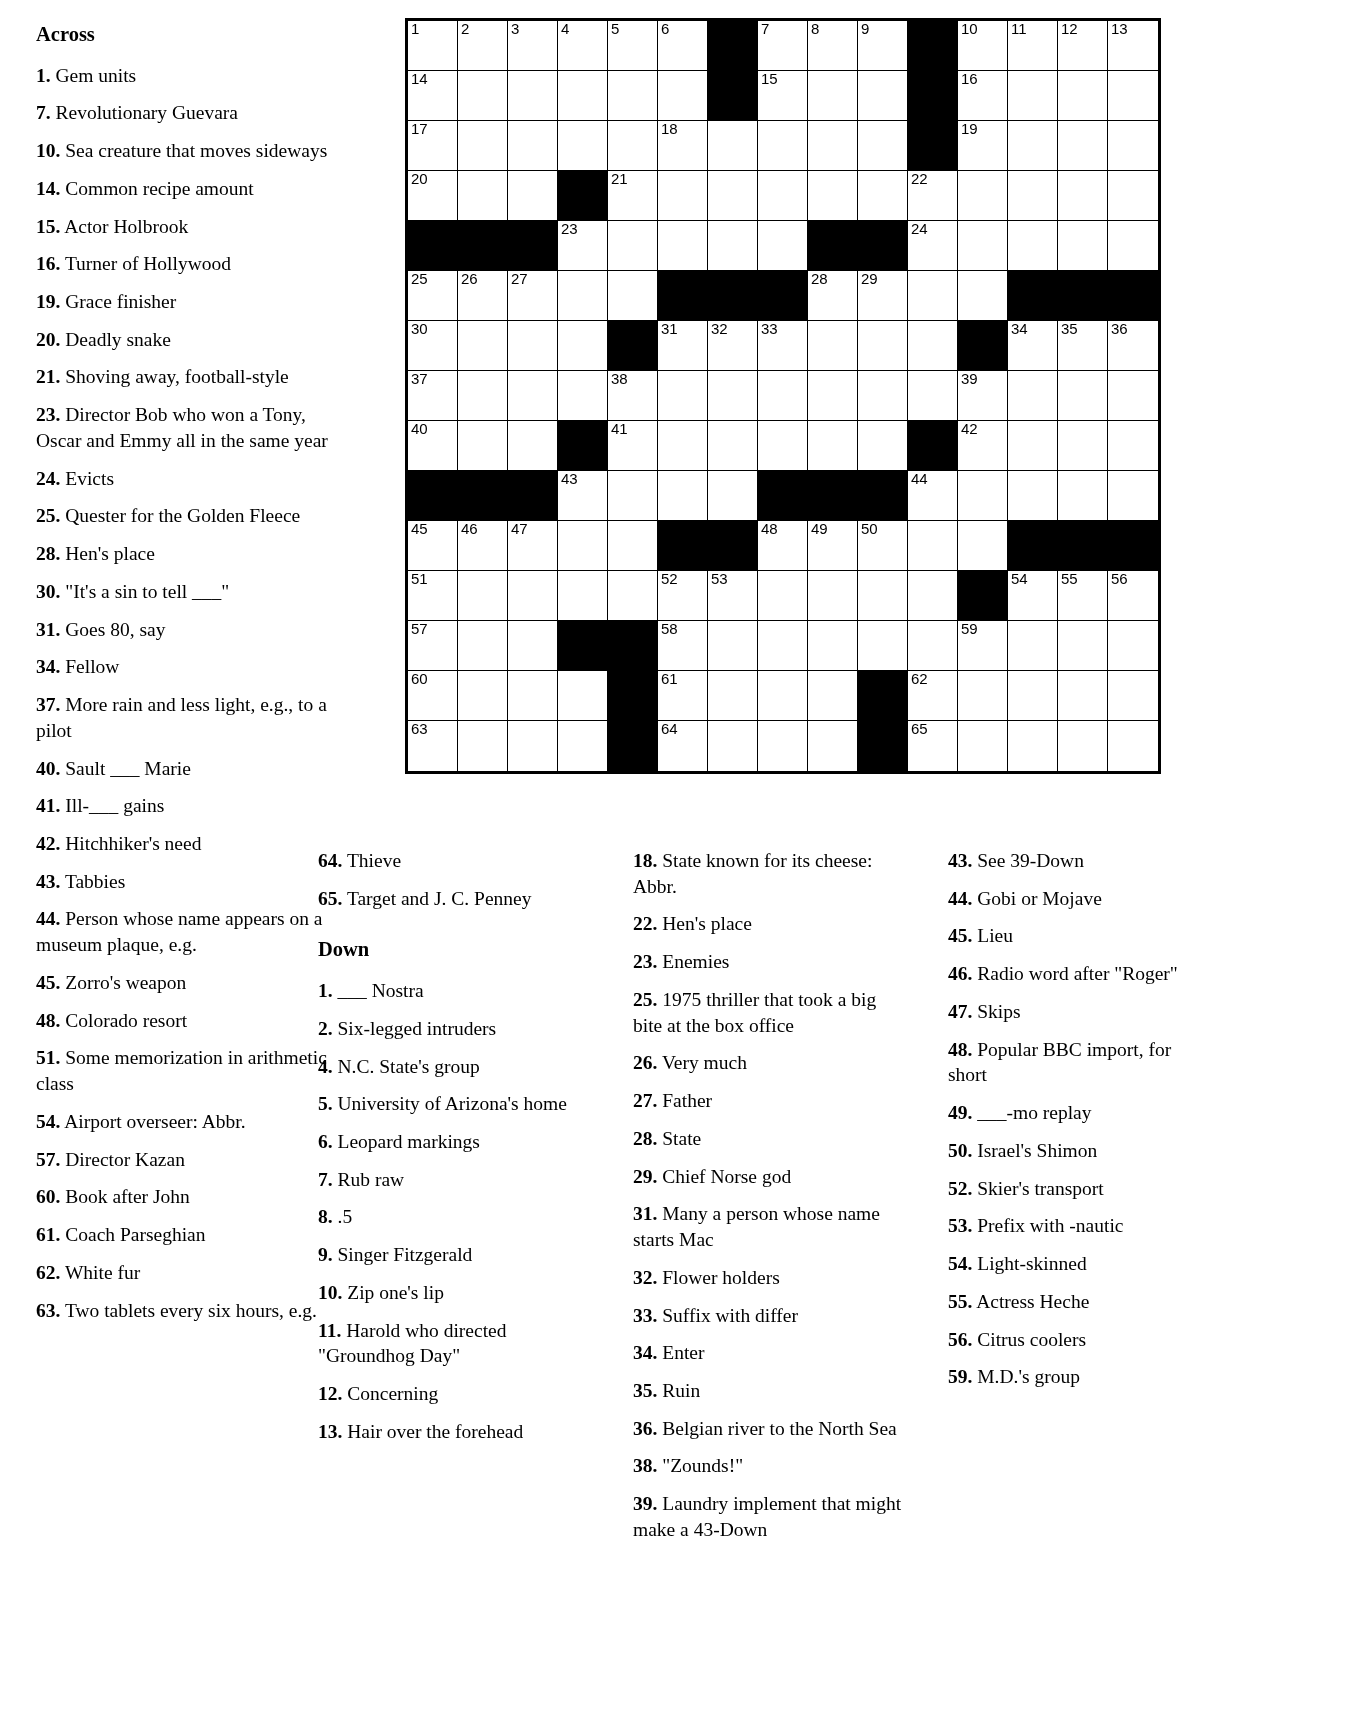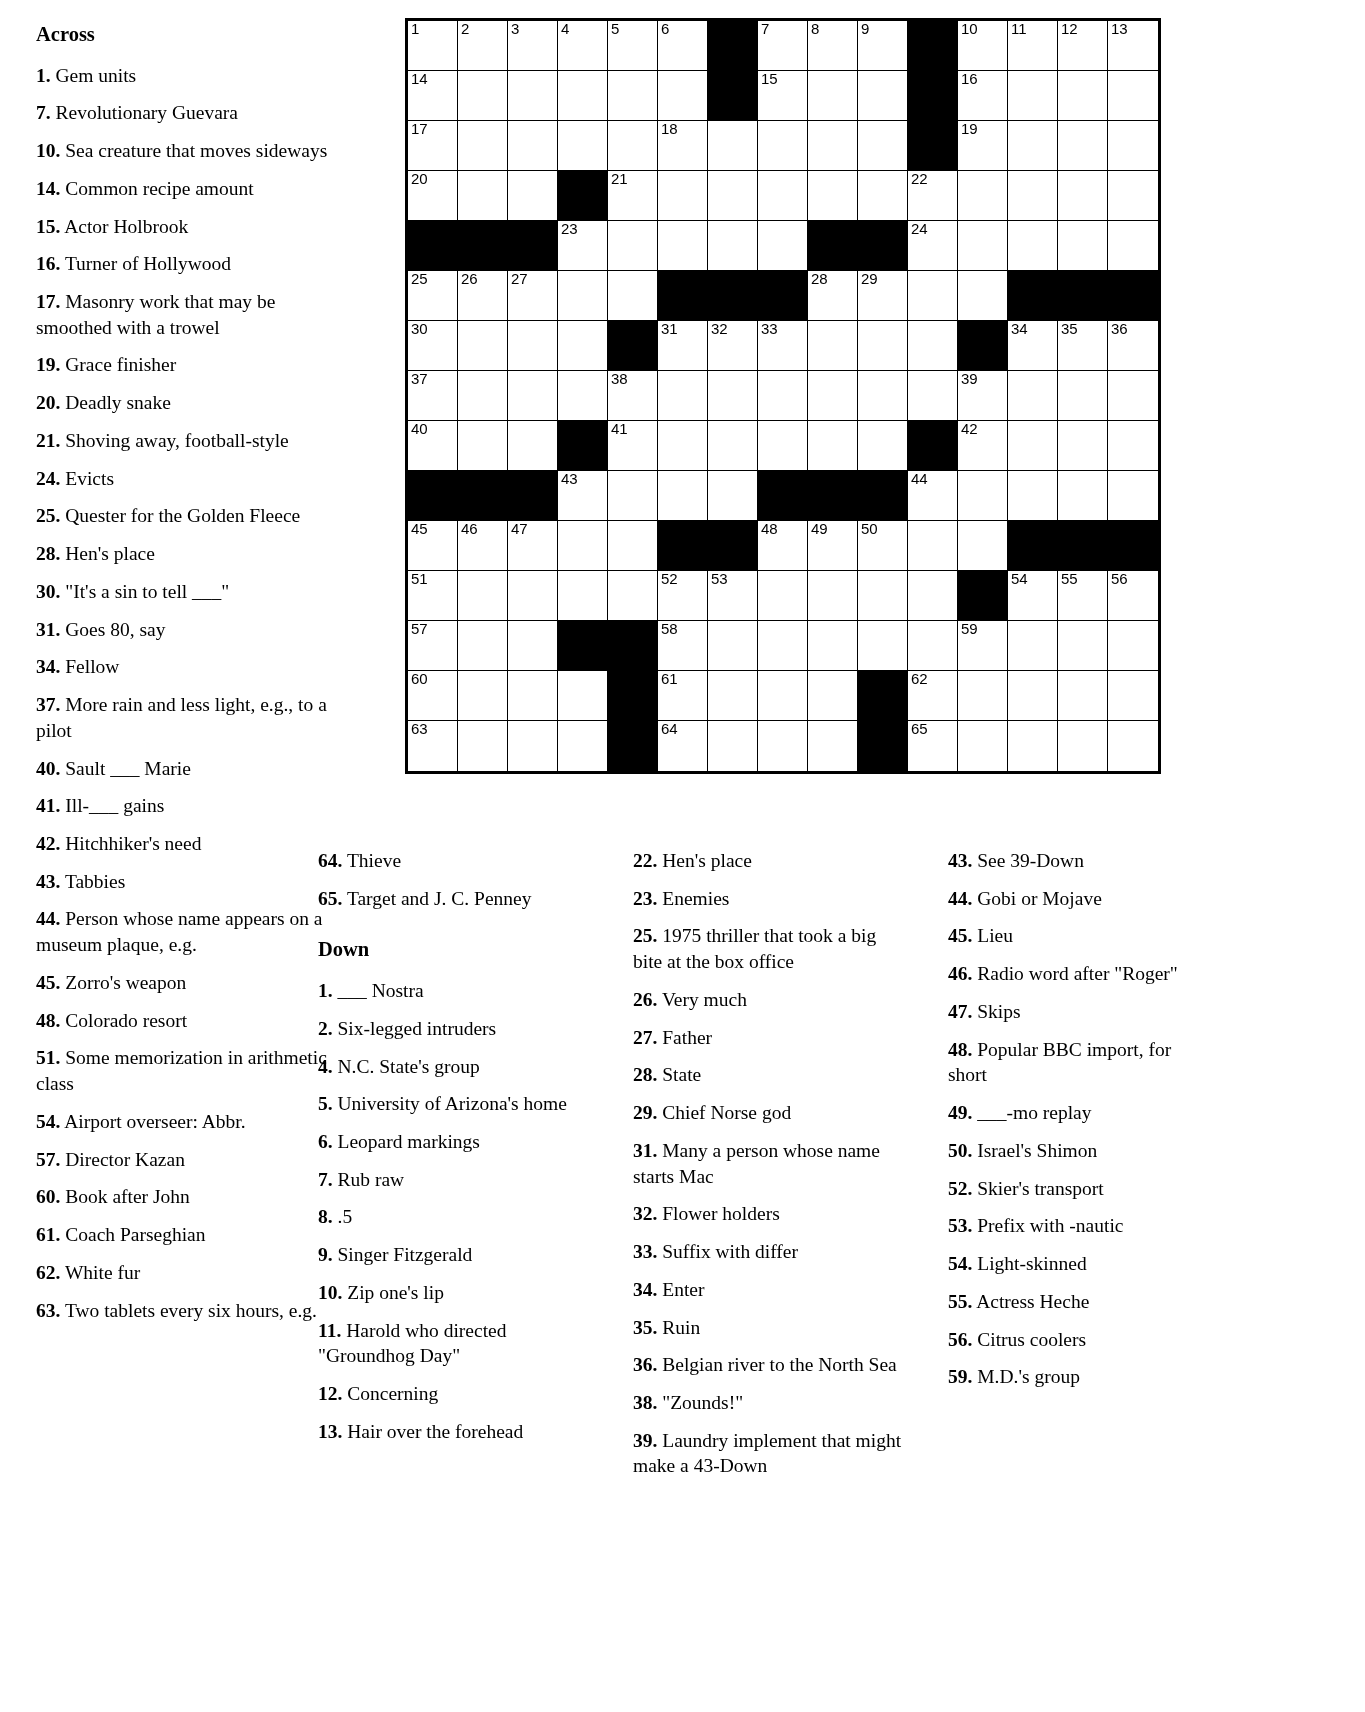--- a/index.html
+++ b/index.html
@@ -118,7 +118,6 @@
         <p class="clue"><span class="num">14.</span><span> Common recipe amount</span></p>
         <p class="clue"><span class="num">15.</span><span> Actor Holbrook</span></p>
         <p class="clue"><span class="num">16.</span><span> Turner of Hollywood</span></p>
-        <p class="clue"><span class="num">17.</span><span> Masonry work that may be smoothed with a trowel</span></p>
         <p class="clue"><span class="num">19.</span><span> Grace finisher</span></p>
         <p class="clue"><span class="num">20.</span><span> Deadly snake</span></p>
         <p class="clue"><span class="num">21.</span><span> Shoving away, football-style</span></p>

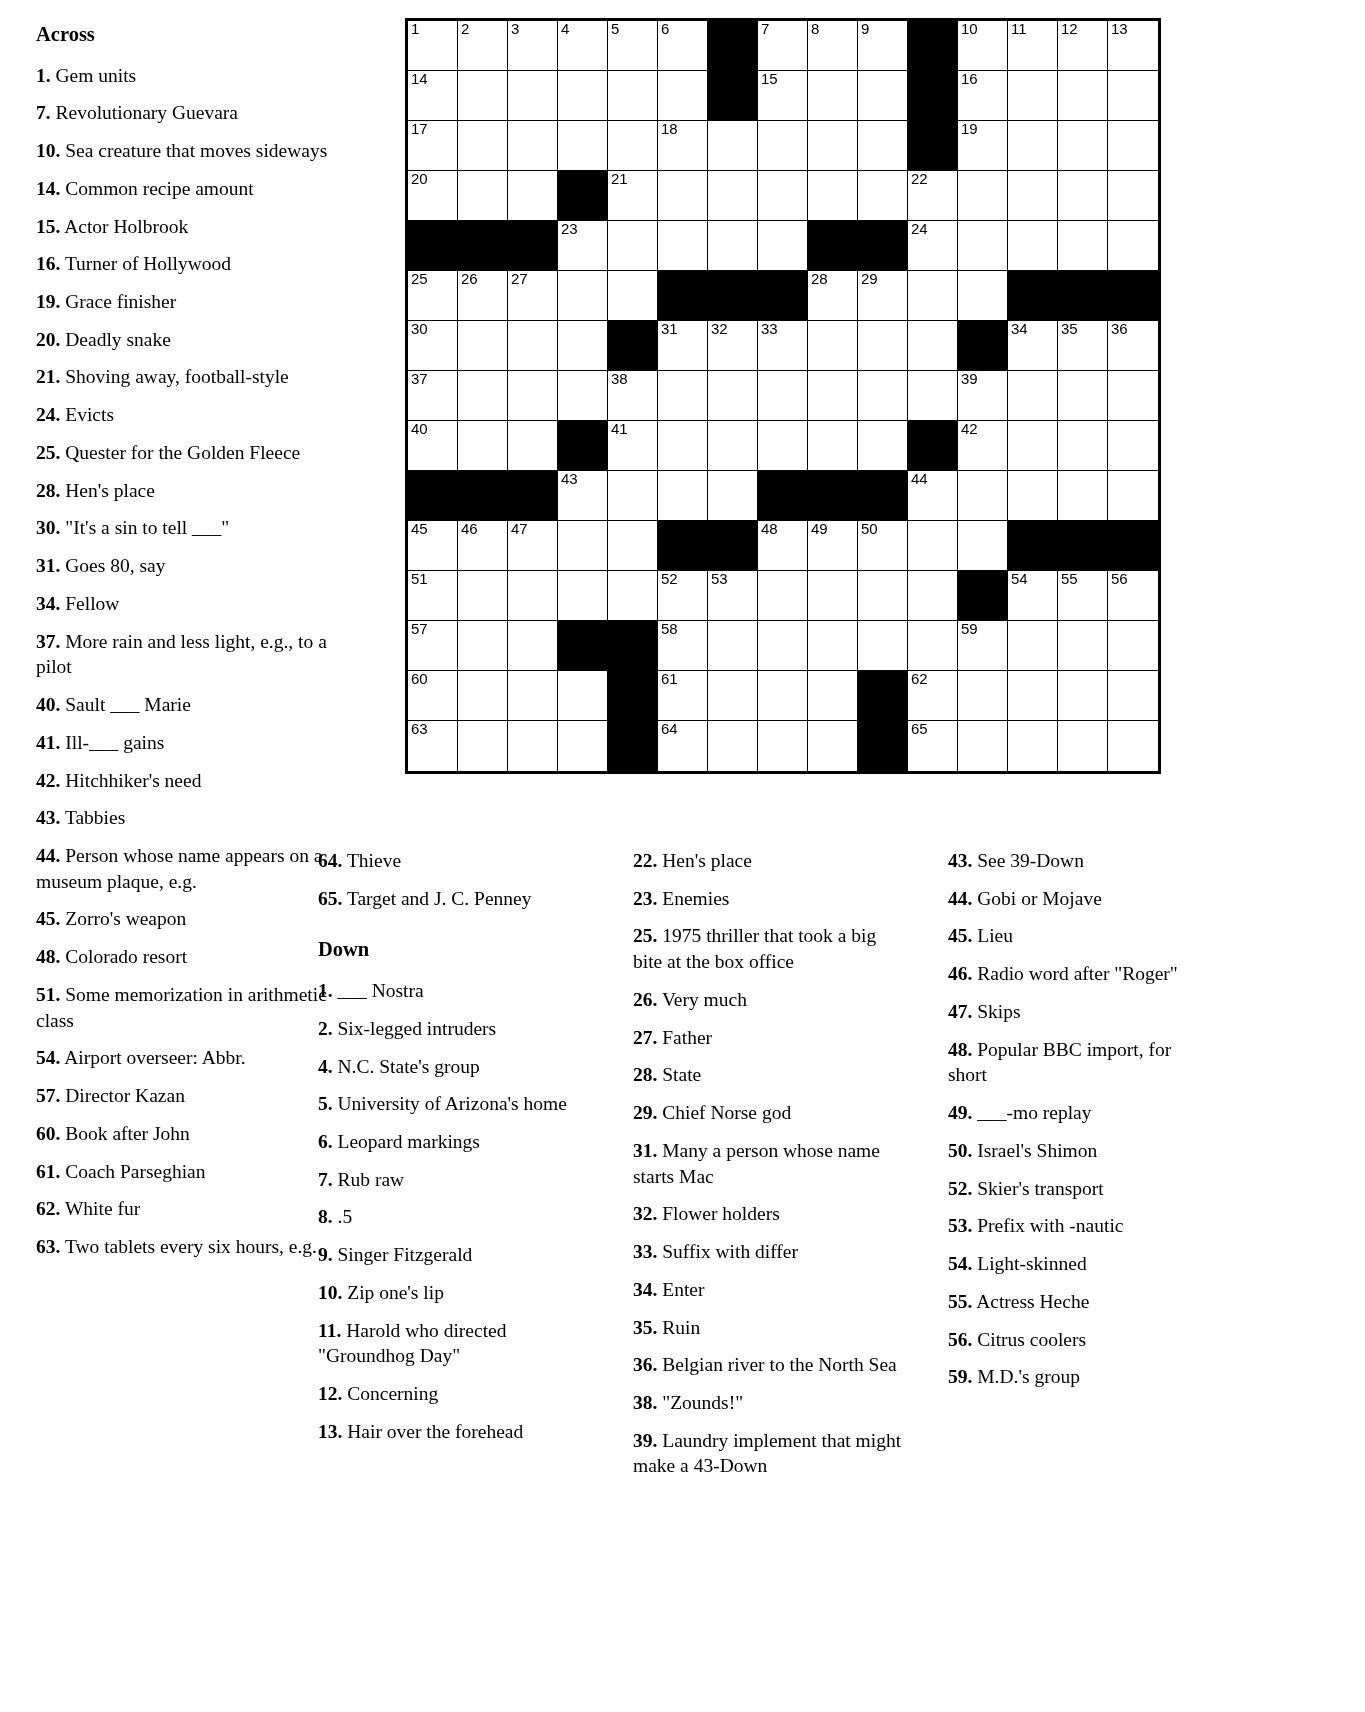--- a/index.html
+++ b/index.html
@@ -121,6 +121,7 @@
         <p class="clue"><span class="num">19.</span><span> Grace finisher</span></p>
         <p class="clue"><span class="num">20.</span><span> Deadly snake</span></p>
         <p class="clue"><span class="num">21.</span><span> Shoving away, football-style</span></p>
+        <p class="clue"><span class="num">23.</span><span> Director Bob who won a Tony, Oscar and Emmy all in the same year</span></p>
         <p class="clue"><span class="num">24.</span><span> Evicts</span></p>
         <p class="clue"><span class="num">25.</span><span> Quester for the Golden Fleece</span></p>
         <p class="clue"><span class="num">28.</span><span> Hen's place</span></p>

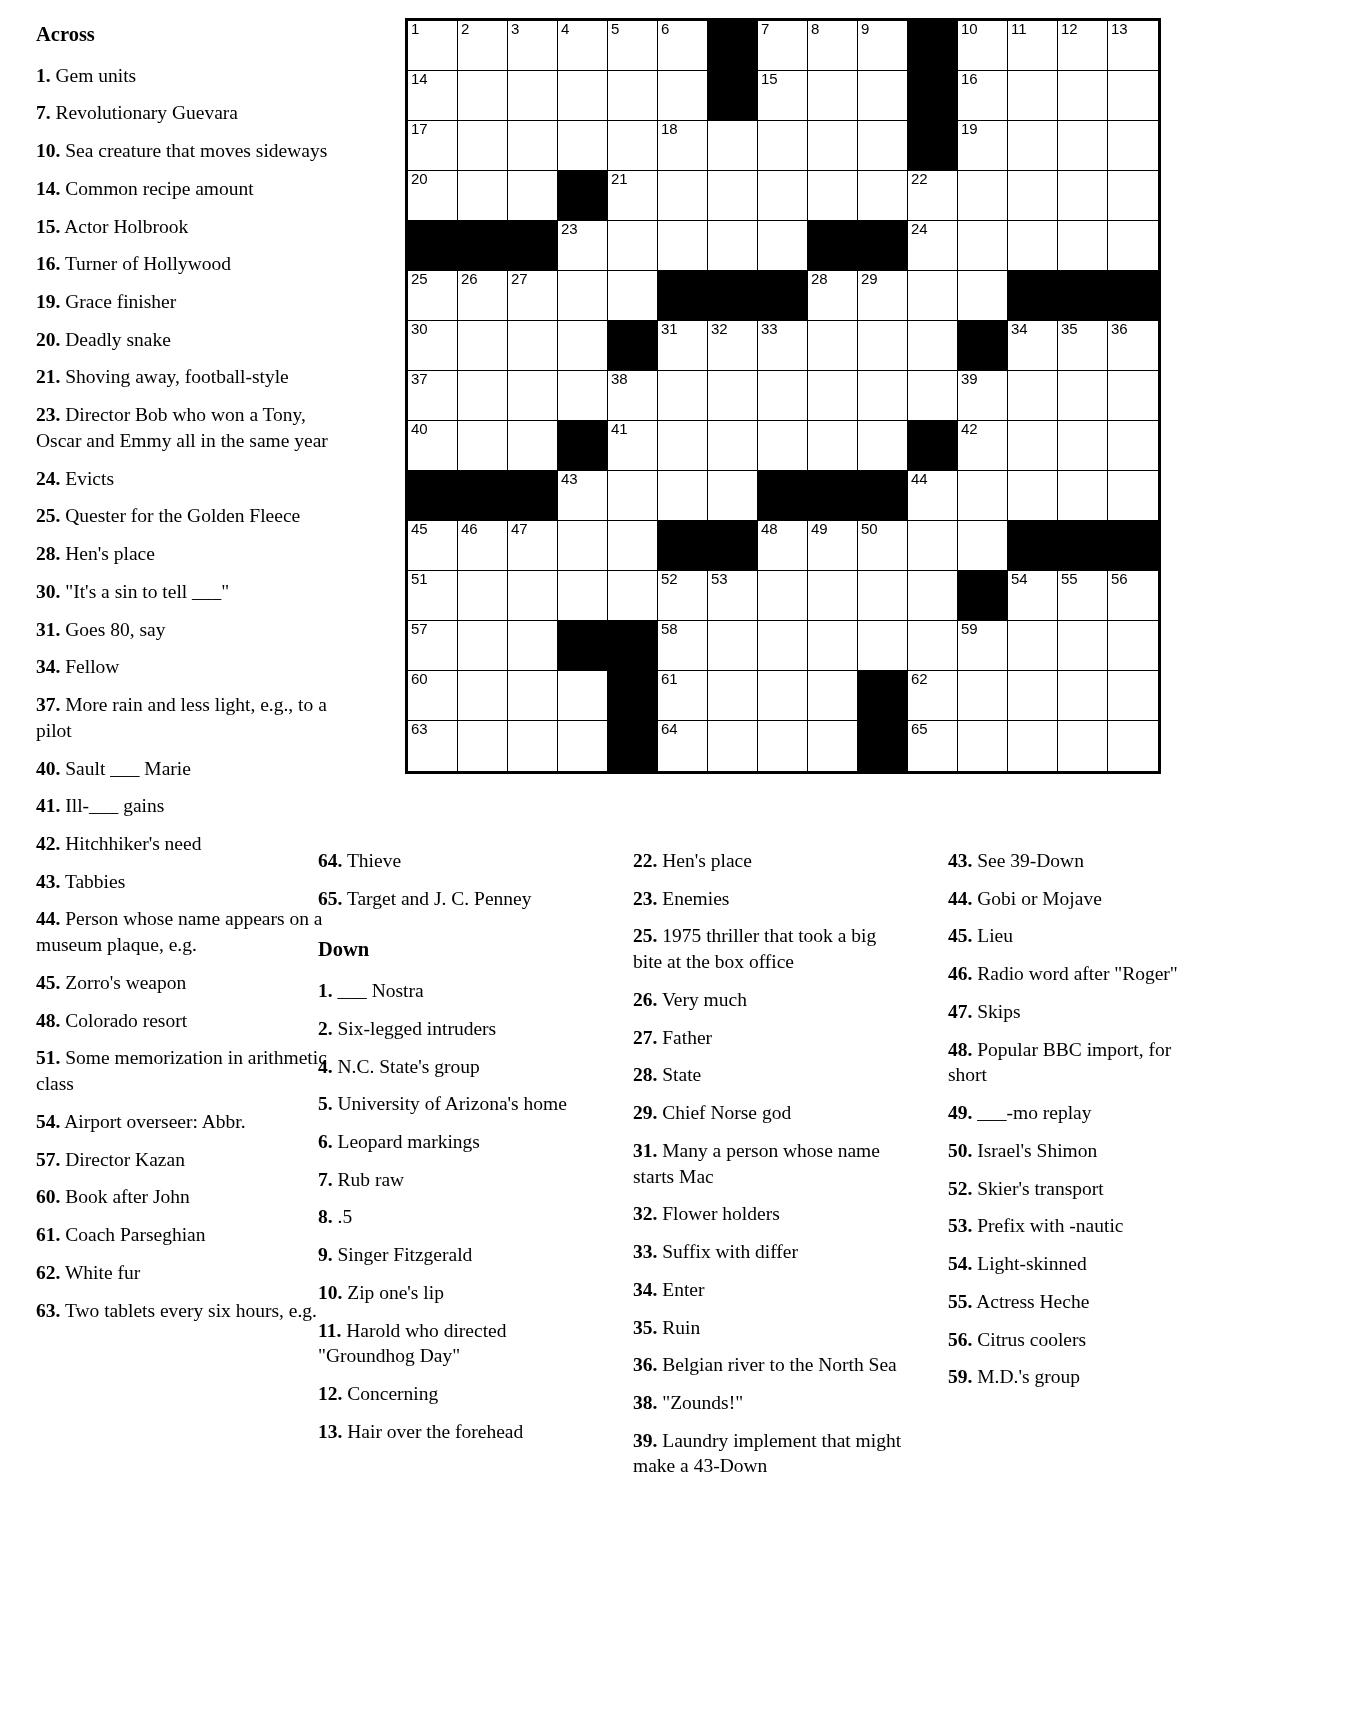--- a/index.html
+++ b/index.html
@@ -530,6 +530,7 @@
     </div>
     <div class="lower-col c2">
       <div class="clue-list" id="down-list-2">
+          <p class="clue"><span class="num">18.</span><span> State known for its cheese: Abbr.</span></p>
           <p class="clue"><span class="num">22.</span><span> Hen's place</span></p>
           <p class="clue"><span class="num">23.</span><span> Enemies</span></p>
           <p class="clue"><span class="num">25.</span><span> 1975 thriller that took a big bite at the box office</span></p>

